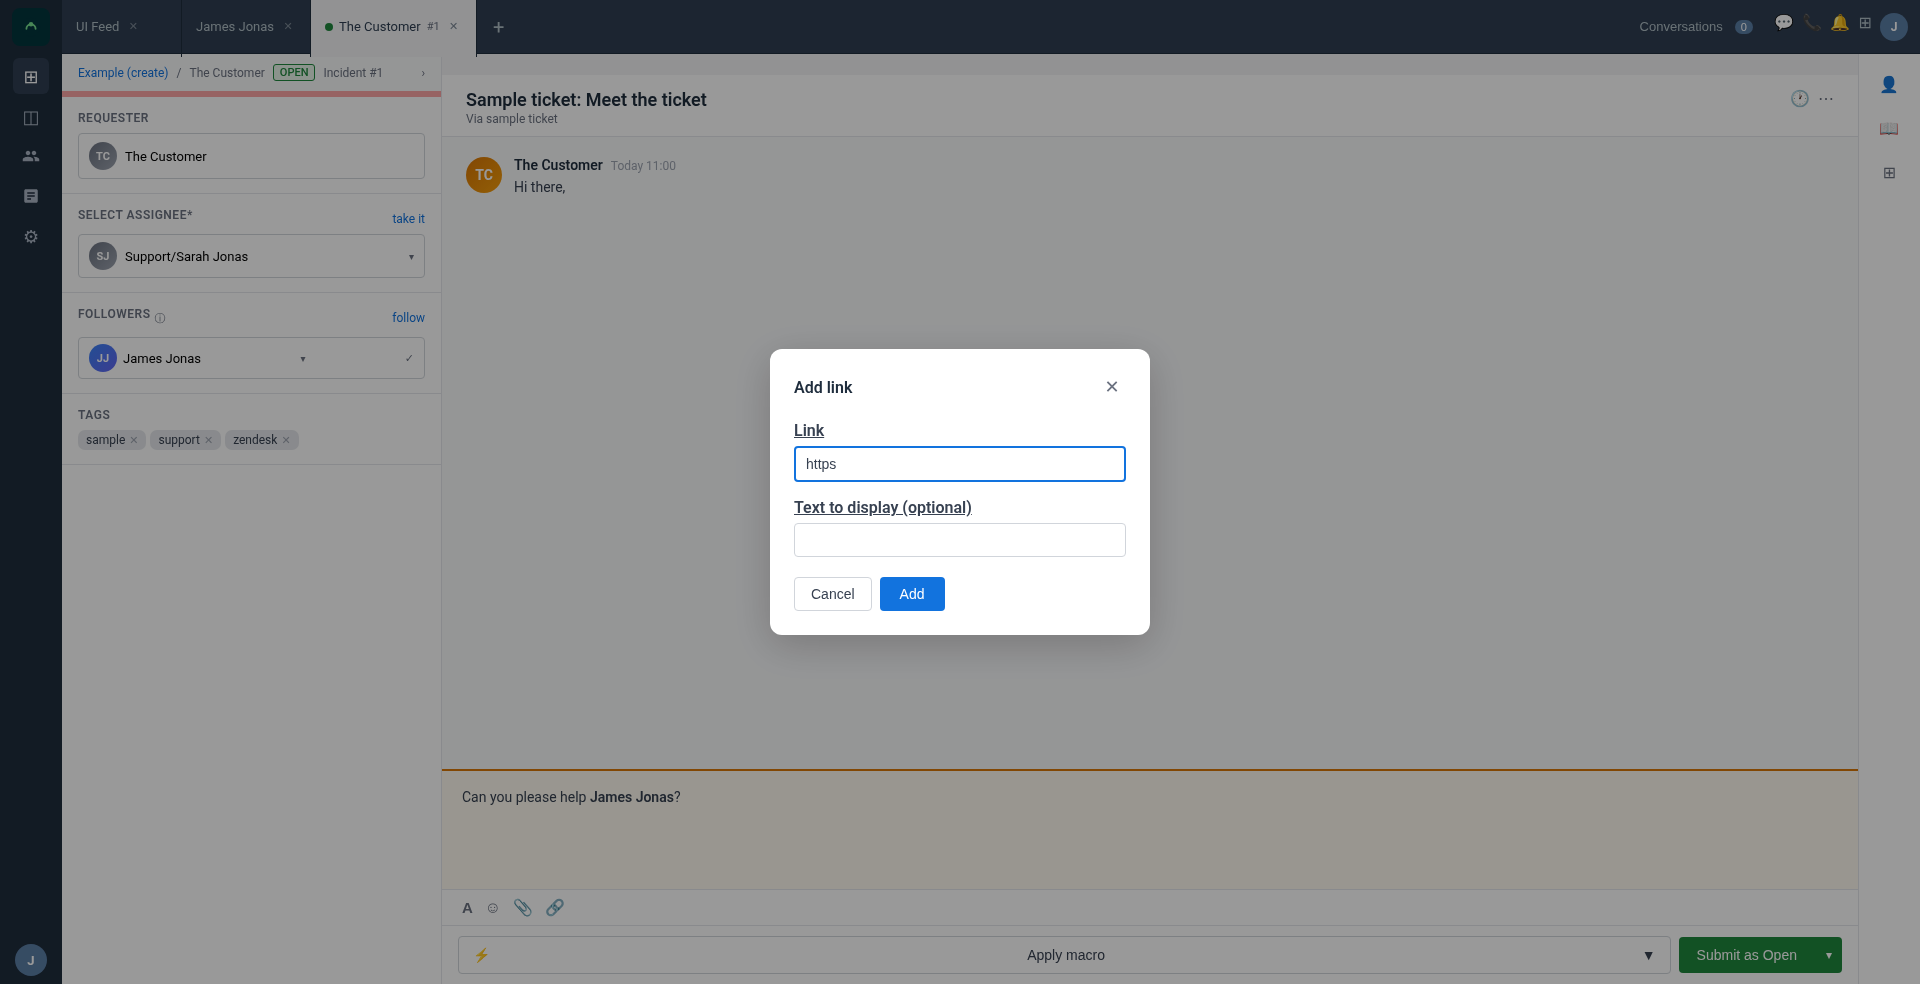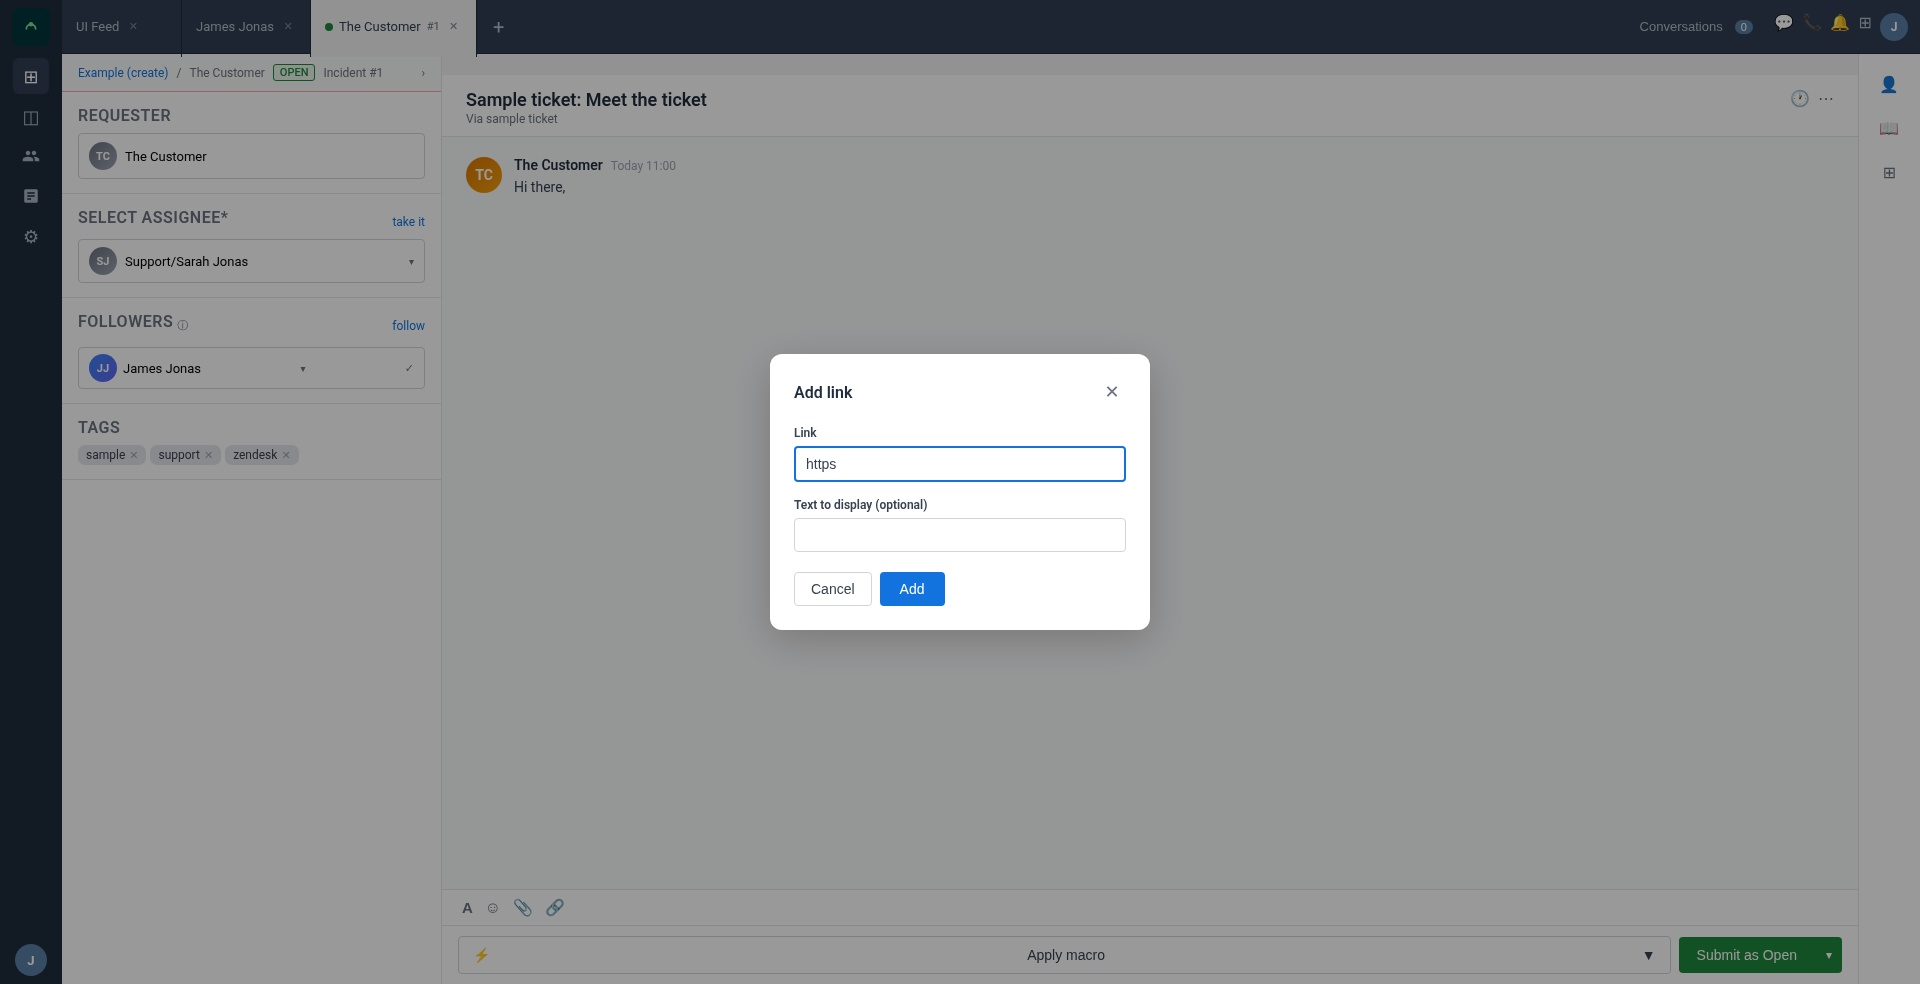--- a/index.html
+++ b/index.html
@@ -123,7 +123,7 @@
     .breadcrumb {
       display: flex; align-items: center;
       padding: 10px 16px;
-      border-bottom: 1px solid #fca5a5;
+      border-bottom: 6px solid #fca5a5;
       gap: 8px;
       font-size: 12px;
       color: #6b7280;

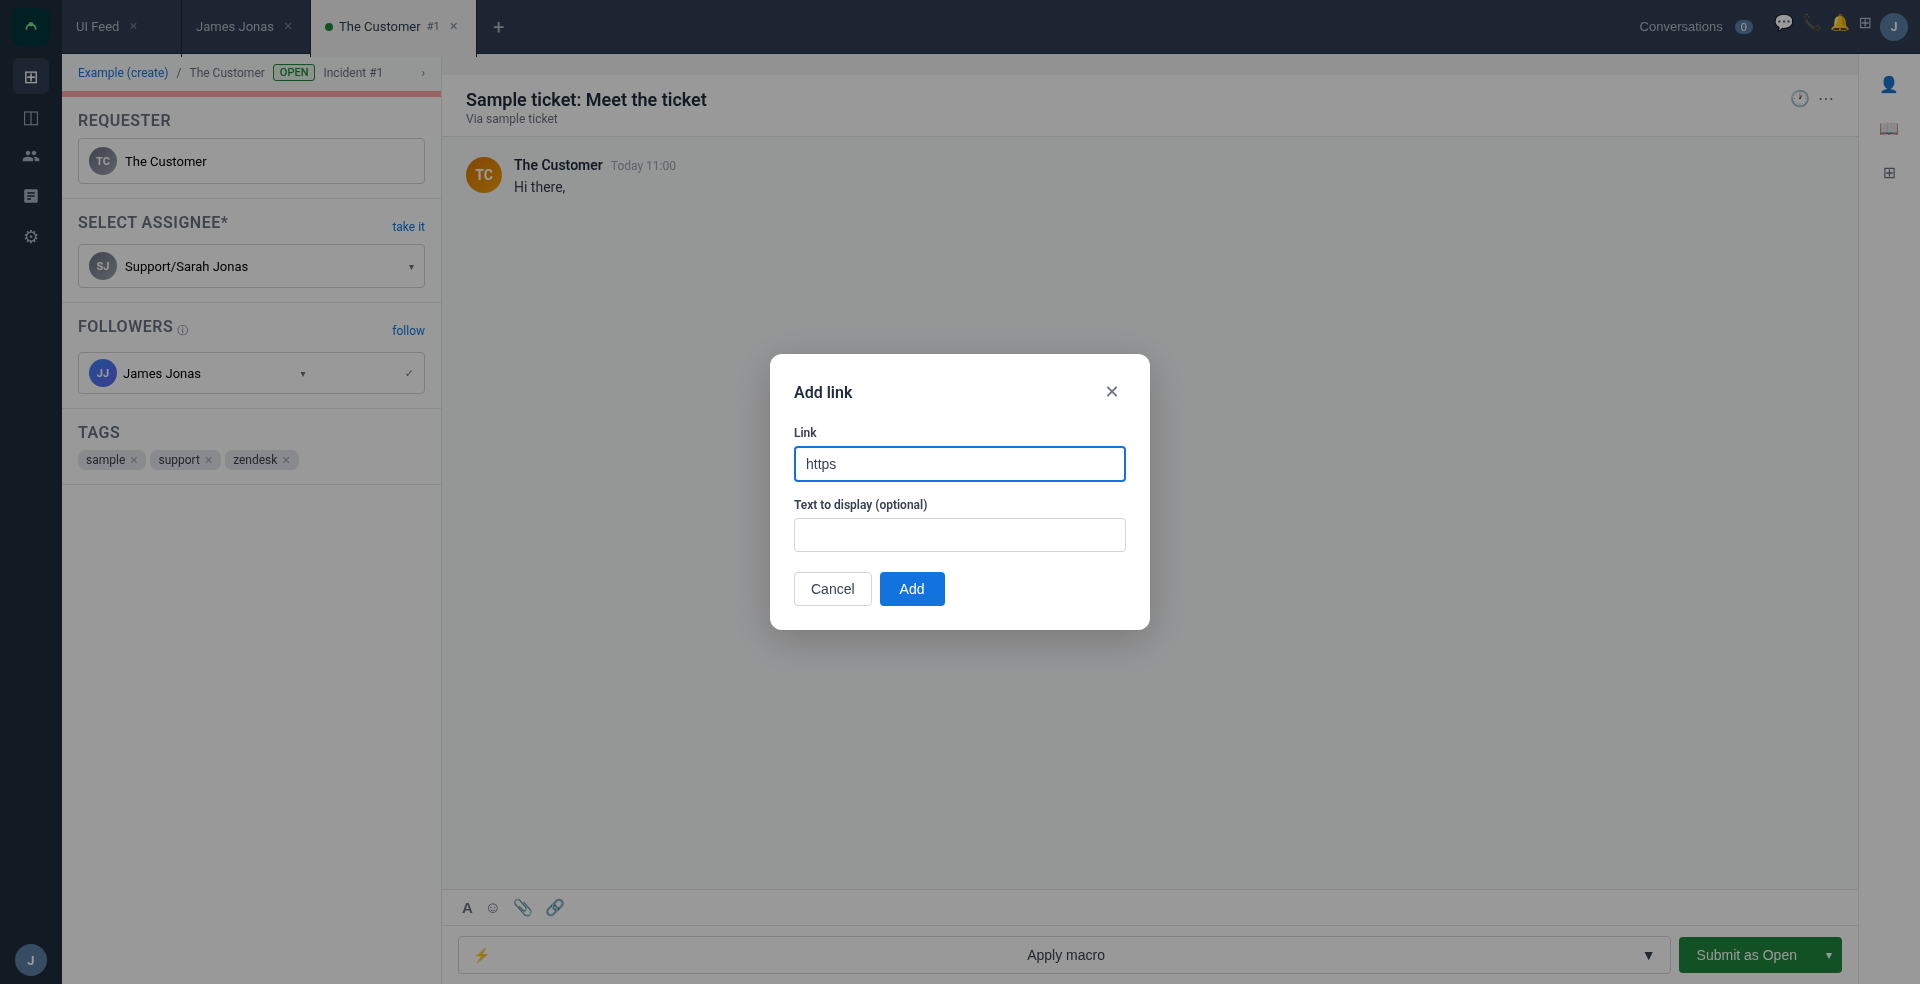--- a/index.html
+++ b/index.html
@@ -142,7 +142,7 @@
 
     
     .section { padding: 14px 16px; border-bottom: 1px solid #e5e7eb; }
-    .section-label { font-size: 16px; color: #6b7280; font-weight: 600; margin-bottom: 8px; text-transform: uppercase; letter-spacing: 0.5px; }
+    .section-label { font-size: 12px; color: #6b7280; font-weight: 600; margin-bottom: 8px; text-transform: uppercase; letter-spacing: 0.5px; }
     .requester-box {
       border: 1px solid #d1d5db;
       border-radius: 4px;

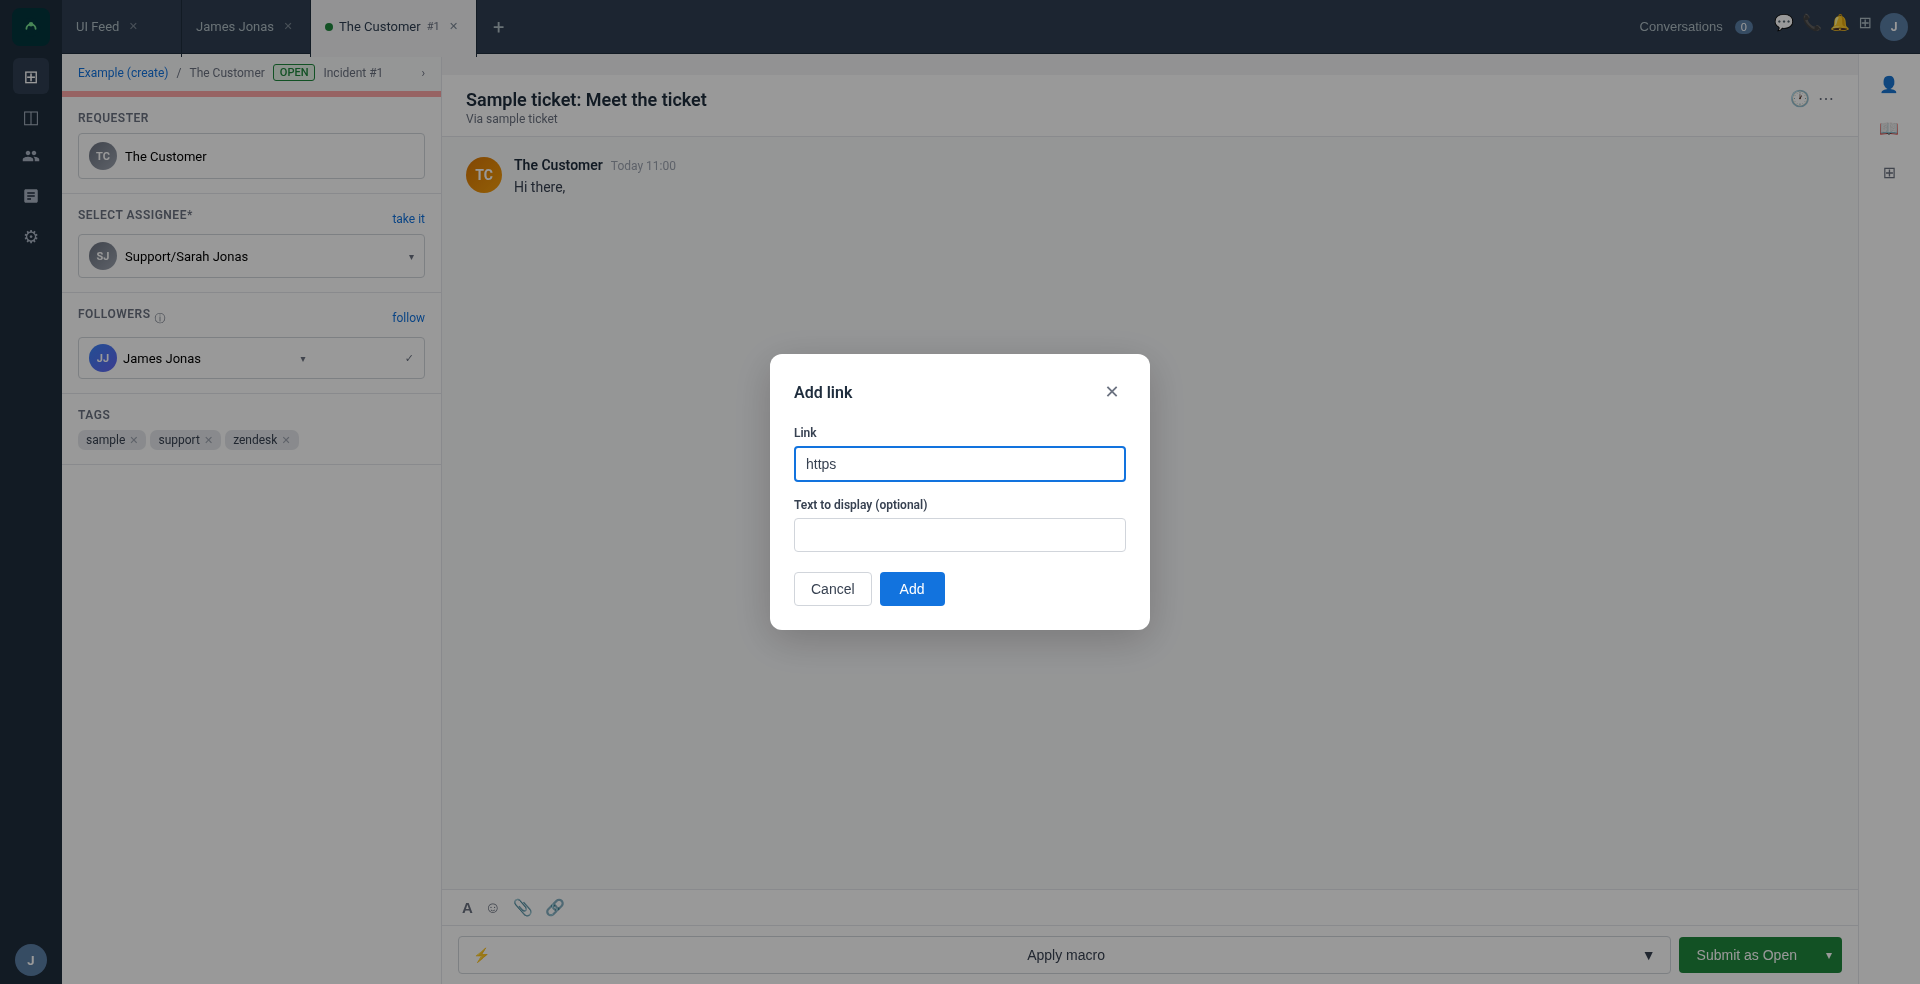--- a/index.html
+++ b/index.html
@@ -342,7 +342,7 @@
       border-radius: 4px;
     }
     .modal-field { margin-bottom: 16px; }
-    .modal-label { font-size: 12px; font-weight: 600; color: #374151; margin-bottom: 6px; display: block; }
+    .modal-label { font-size: 16px; font-weight: 600; color: #374151; margin-bottom: 6px; display: block; text-decoration: underline; }
     .modal-input {
       width: 100%;
       border: 2px solid #1273de;

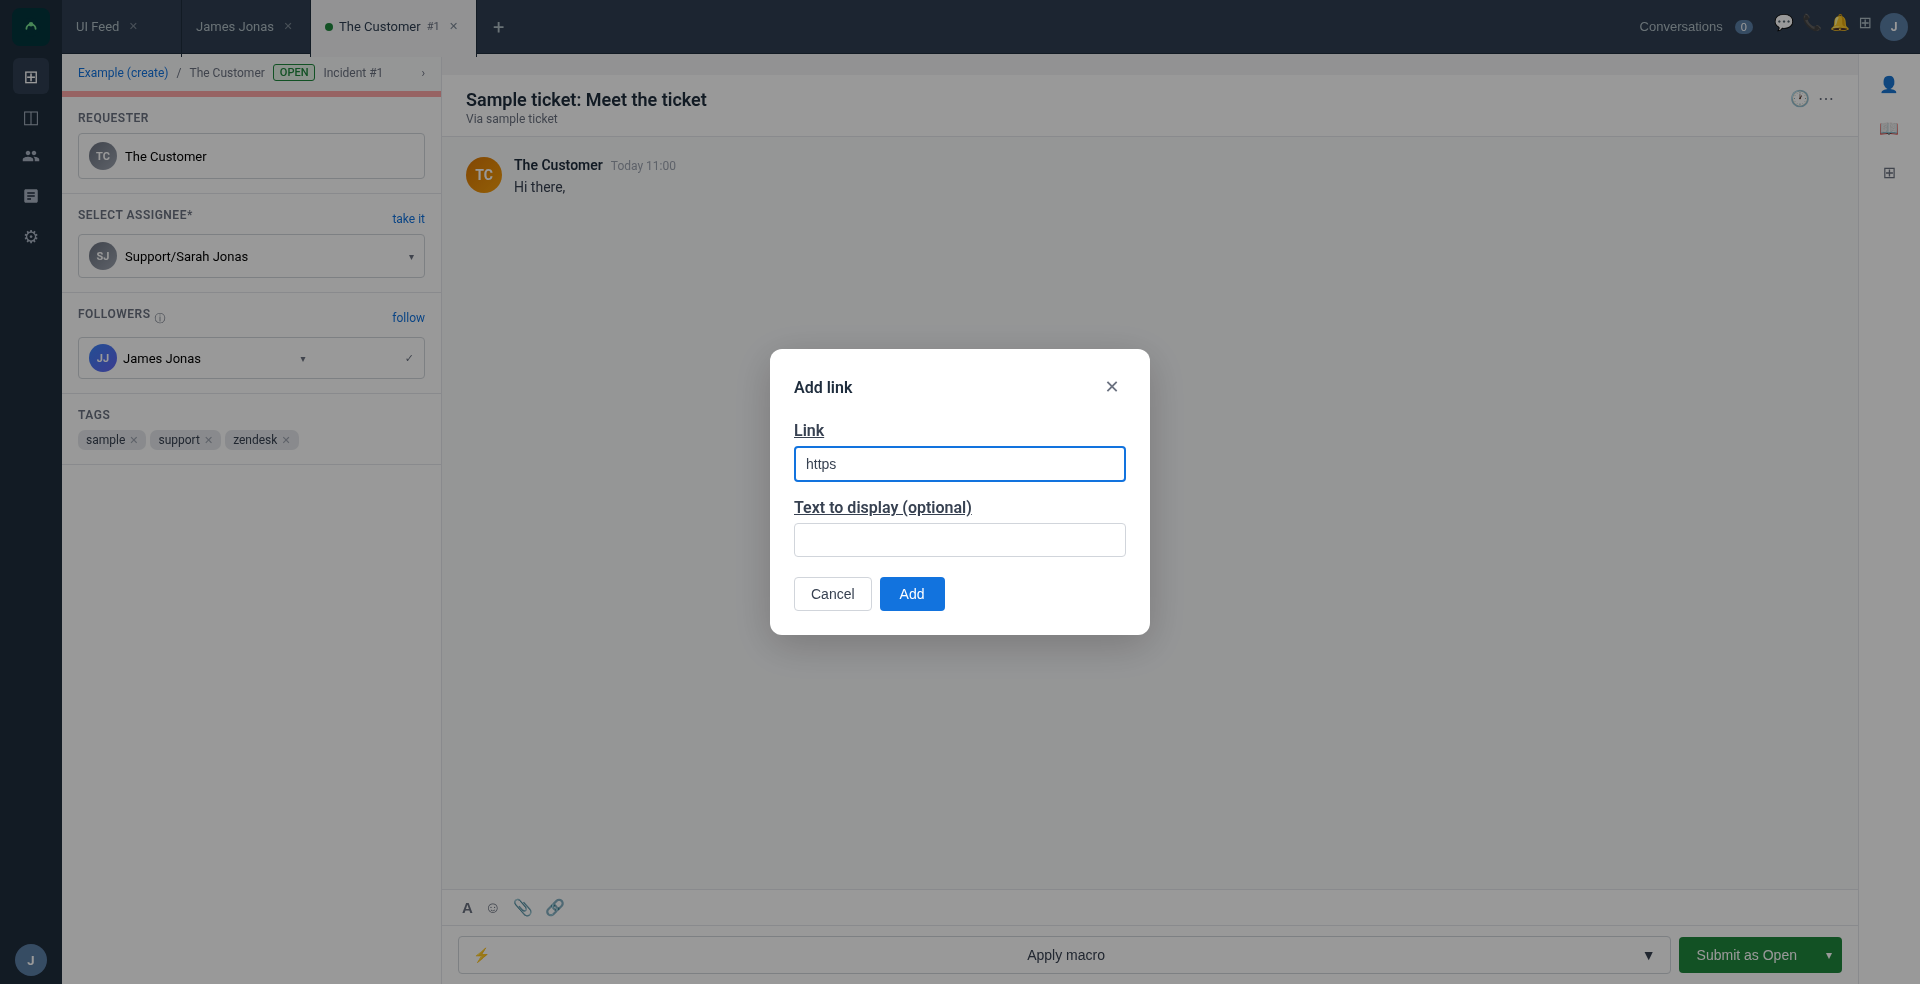--- a/index.html
+++ b/index.html
@@ -527,6 +527,11 @@
         </div>
       </div>
 
+      <div class="reply-area">
+        <div class="reply-text">
+          <span>Can you please help </span><strong>James Jonas</strong><span>?</span>
+        </div>
+      </div>
 
       <div class="editor-toolbar">
         <button class="toolbar-btn" style="font-weight:bold;font-size:15px;">A</button>

